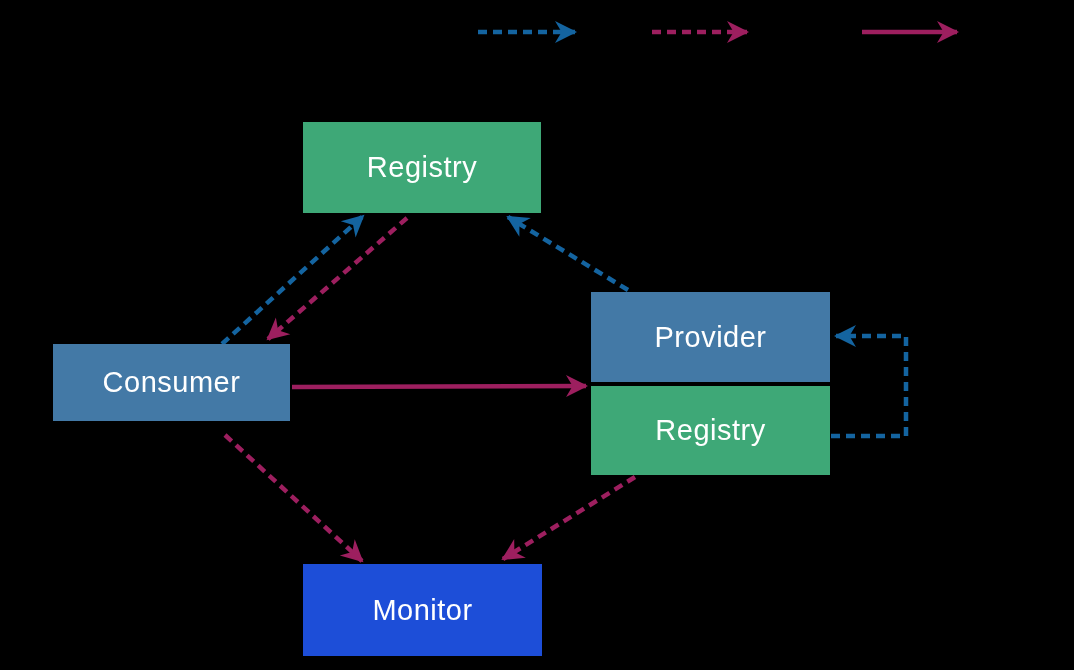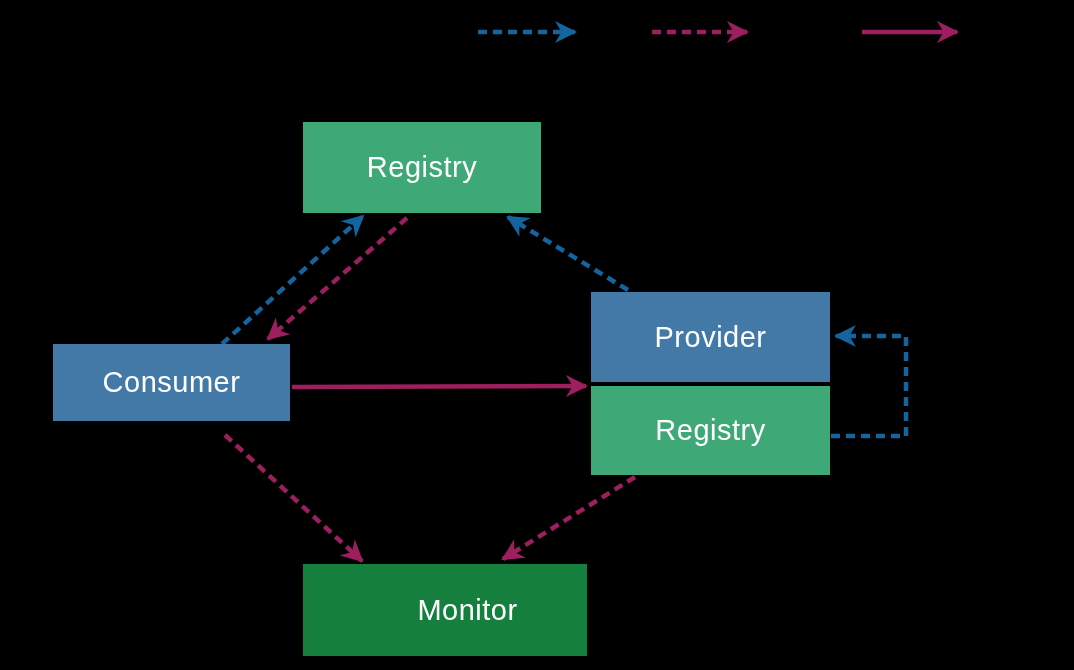--- a/index.html
+++ b/index.html
@@ -66,7 +66,7 @@
   <div class="node" style="left: 591px; top: 386px; width: 239px; height: 89px; background: rgb(62, 168, 119);">
     <span>Registry</span>
   </div>
-  <div class="node" style="left: 303px; top: 564px; width: 239px; height: 92px; background: #15803d; padding-left: 45px;">
+  <div class="node" style="left: 303px; top: 564px; width: 239px; height: 92px; background: #1d4ed8;">
     <span>Monitor</span>
   </div>
 </div>

